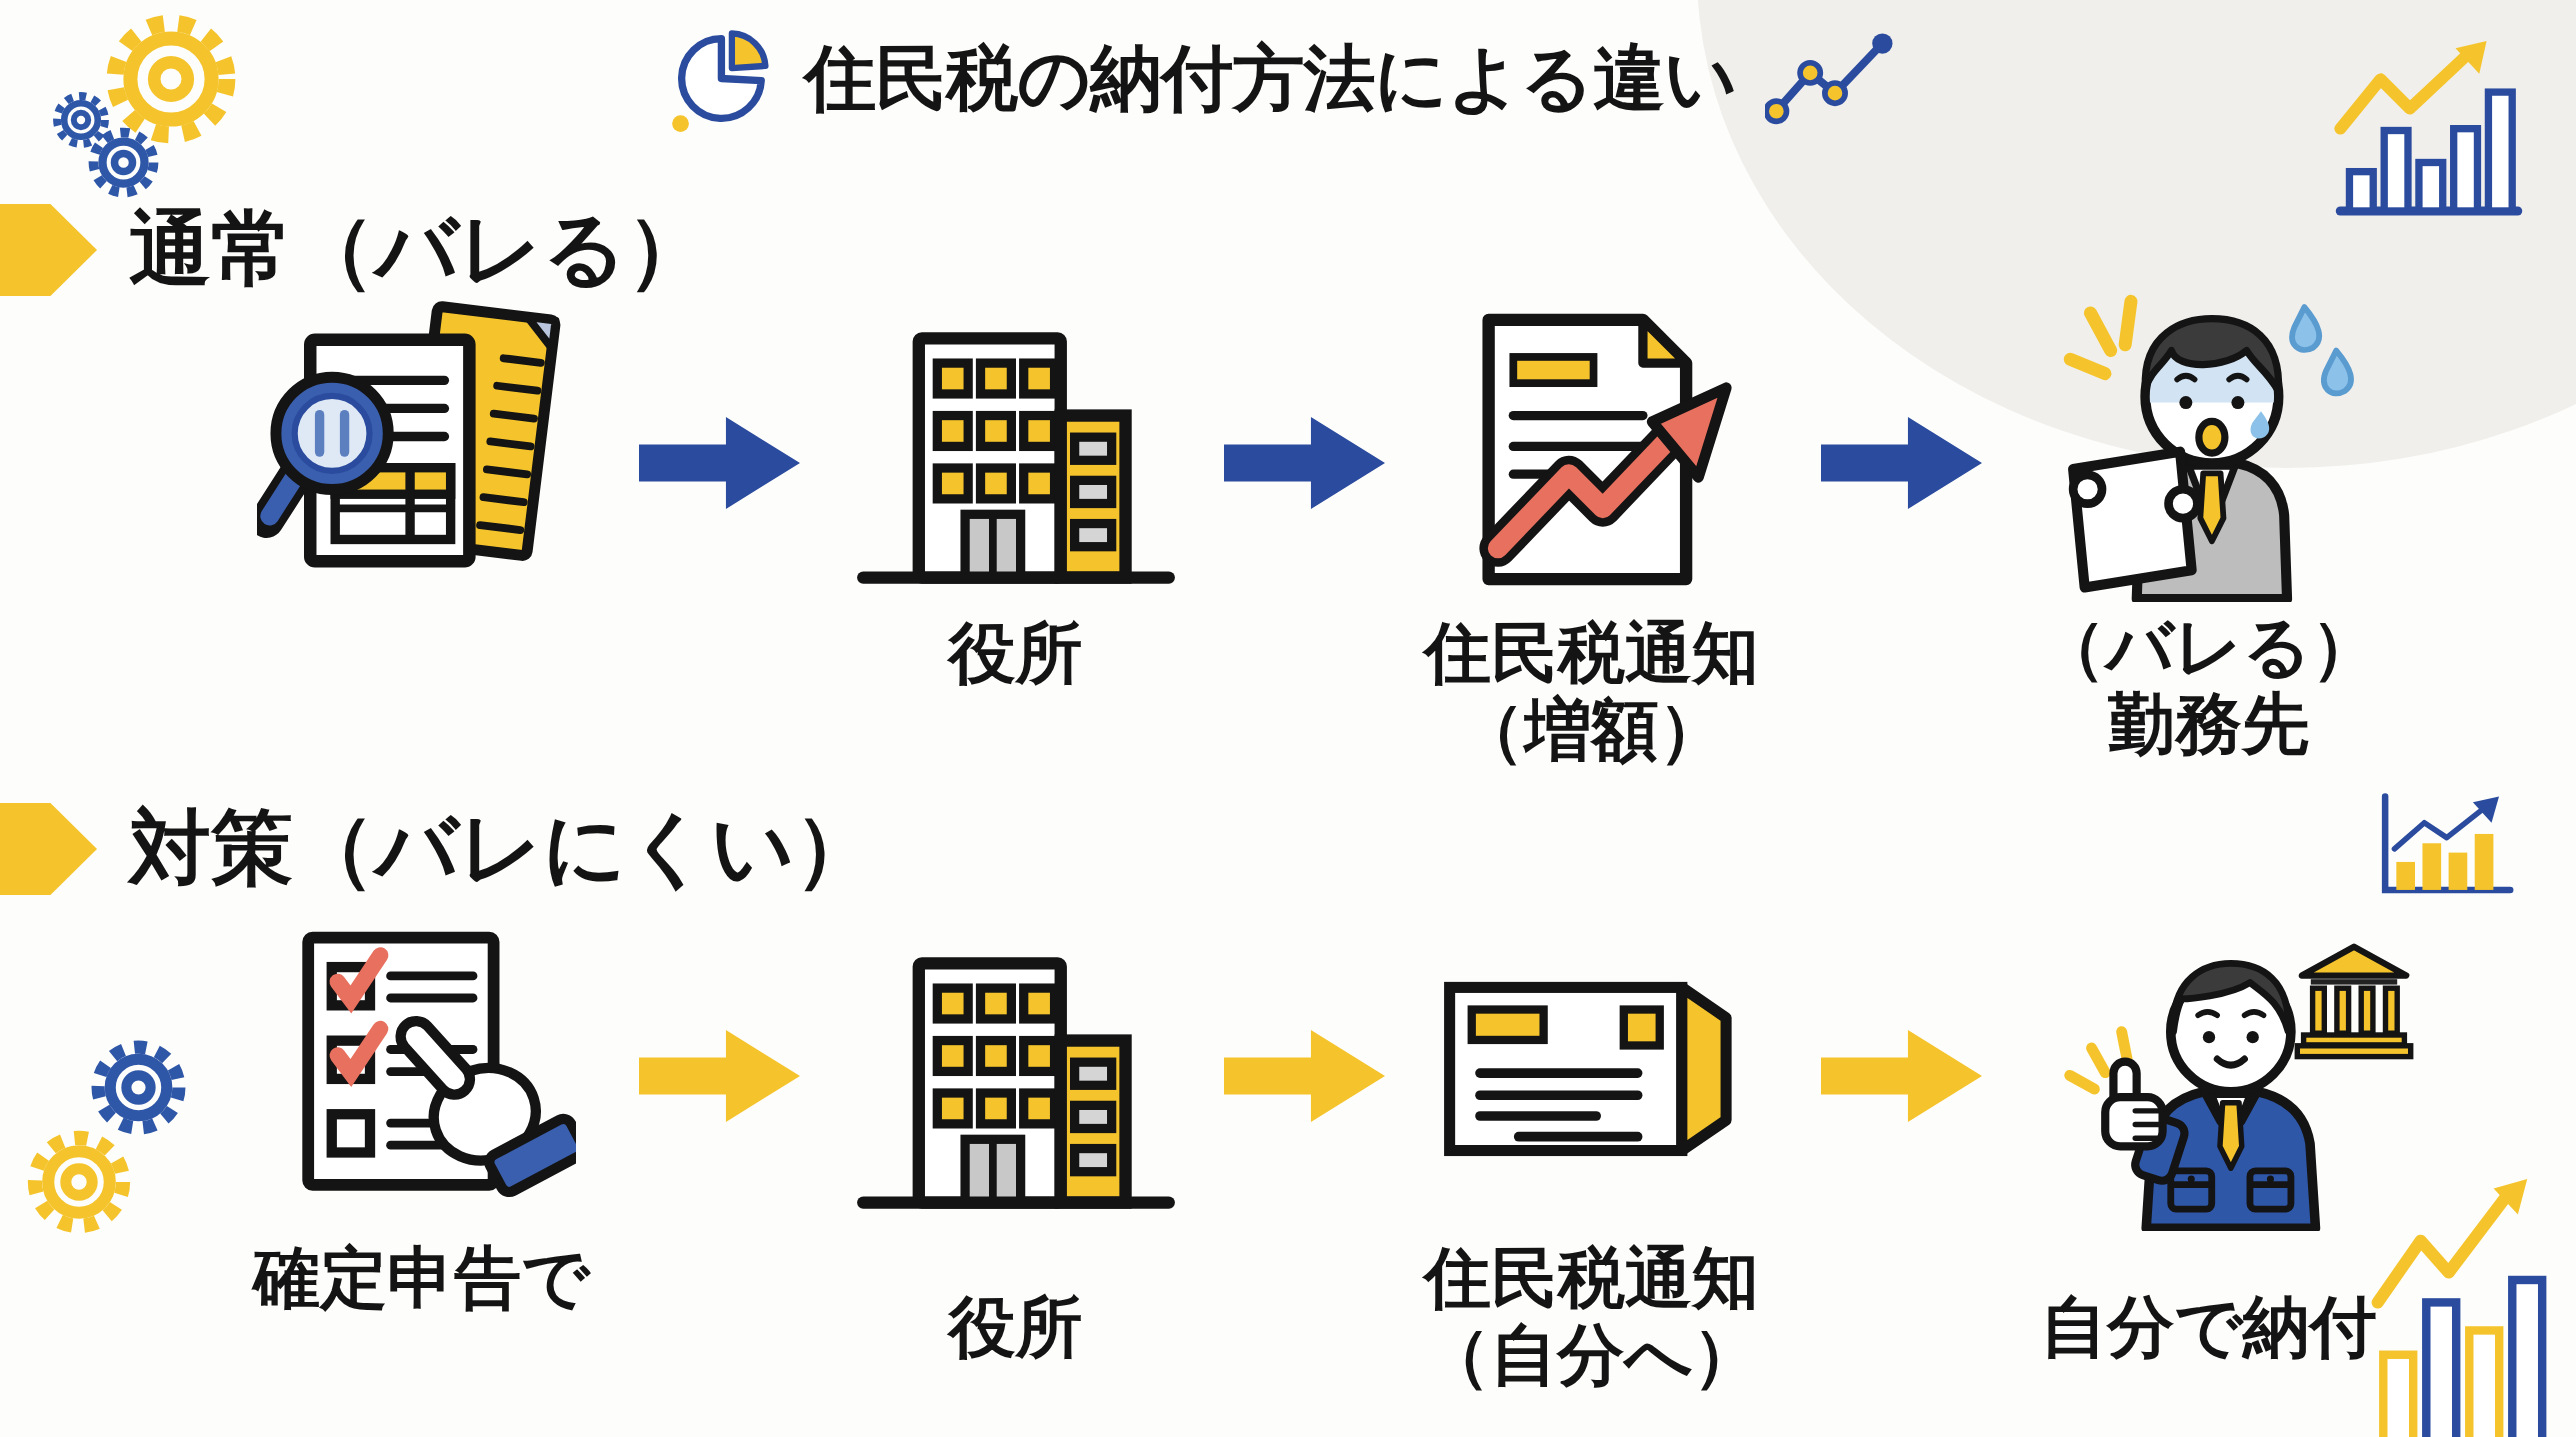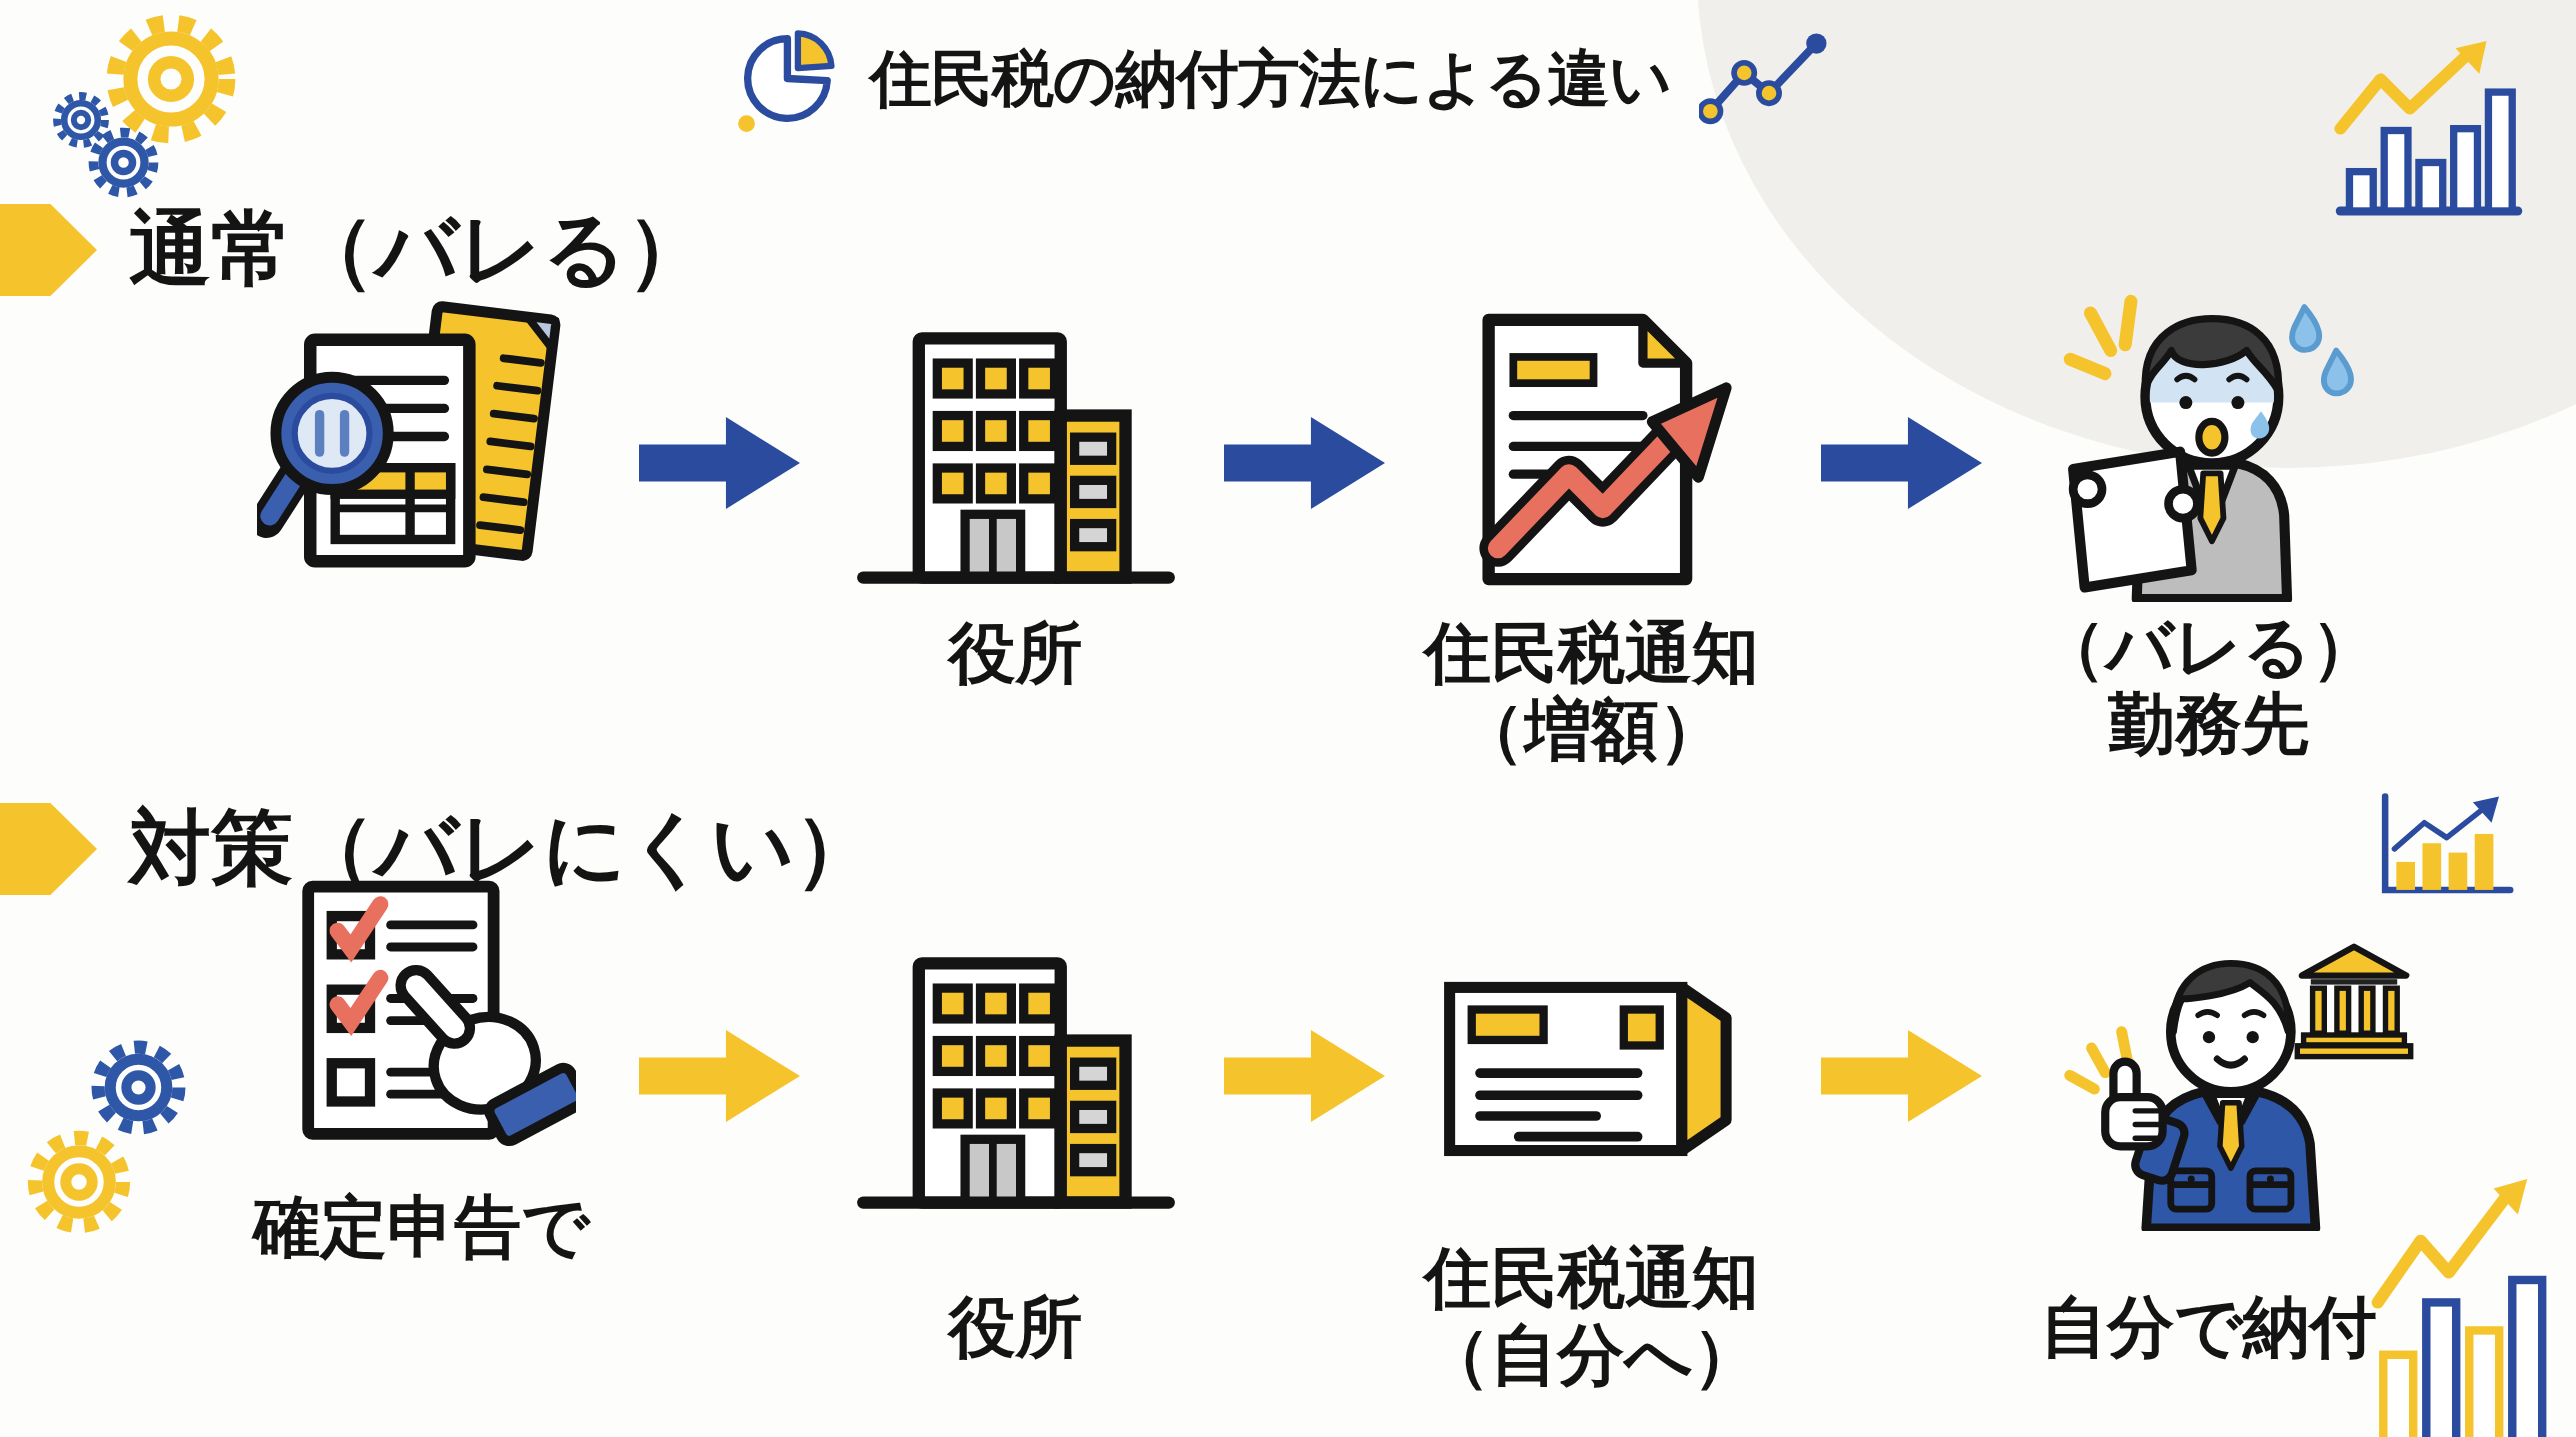--- a/index.html
+++ b/index.html
@@ -9,7 +9,7 @@
   .blob{position:absolute;top:-524px;right:-300px;width:1179px;height:992px;border-radius:50%;background:#f0efec;}
   
   .titlebar{position:absolute;top:24px;left:0;right:0;display:flex;justify-content:center;align-items:center;gap:28px;}
-  .title-text{font-size:62px;font-weight:900;letter-spacing:-0.9px;white-space:nowrap;}
+  .title-text{font-size:72px;font-weight:900;letter-spacing:-0.9px;white-space:nowrap;}
   
   .heading{position:absolute;left:0;display:flex;align-items:center;gap:32px;text-align:center;}
   .chev{width:97px;height:92px;background:#F5C42C;clip-path:polygon(0 0,52% 0,100% 50%,52% 100%,0 100%);}

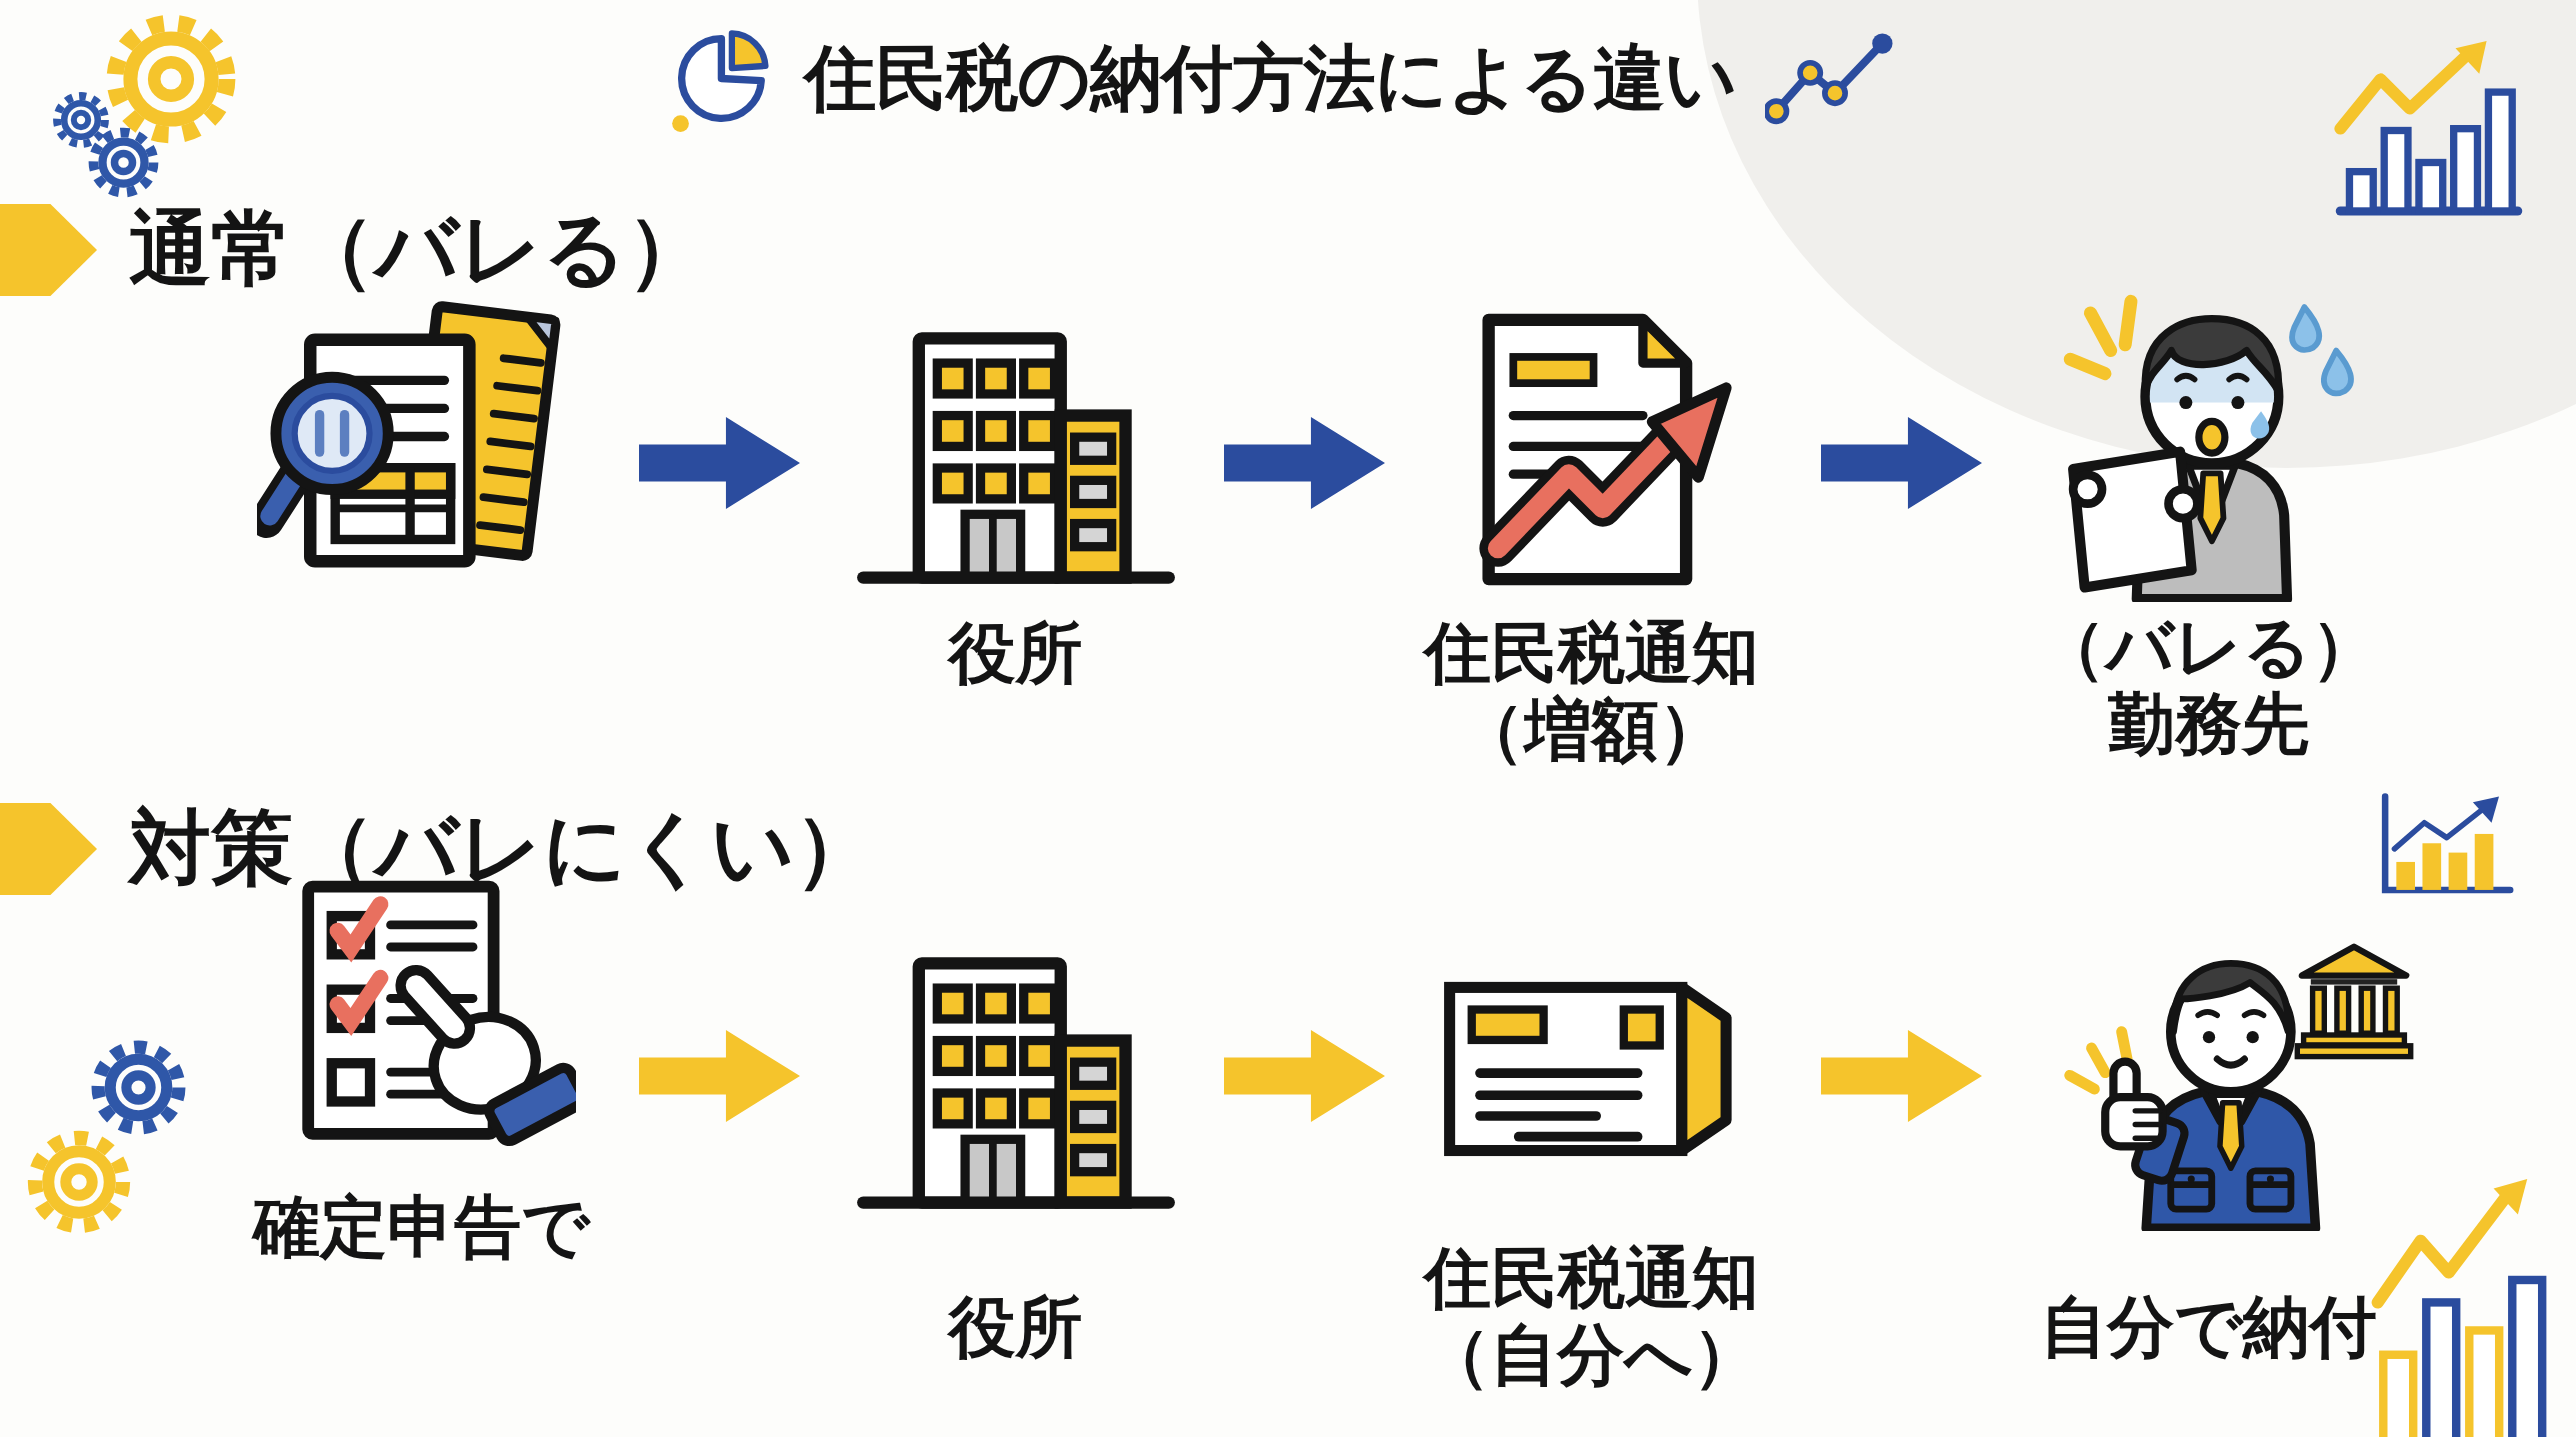--- a/index.html
+++ b/index.html
@@ -228,7 +228,7 @@
     <circle cx="50" cy="50" r="12" fill="none" stroke="#F5C42C" stroke-width="10"></circle>
   </svg>
 
-  <div class="step" style="left:122px;top:866px;width:599px">
+  <div class="step" style="left:122px;top:917px;width:599px">
     <div class="iconbox">
       <svg width="309" height="309" viewBox="0 0 210 210">
         <rect x="28" y="12" width="126" height="168" fill="#fff" stroke="#141414" stroke-width="8" rx="3"></rect>

